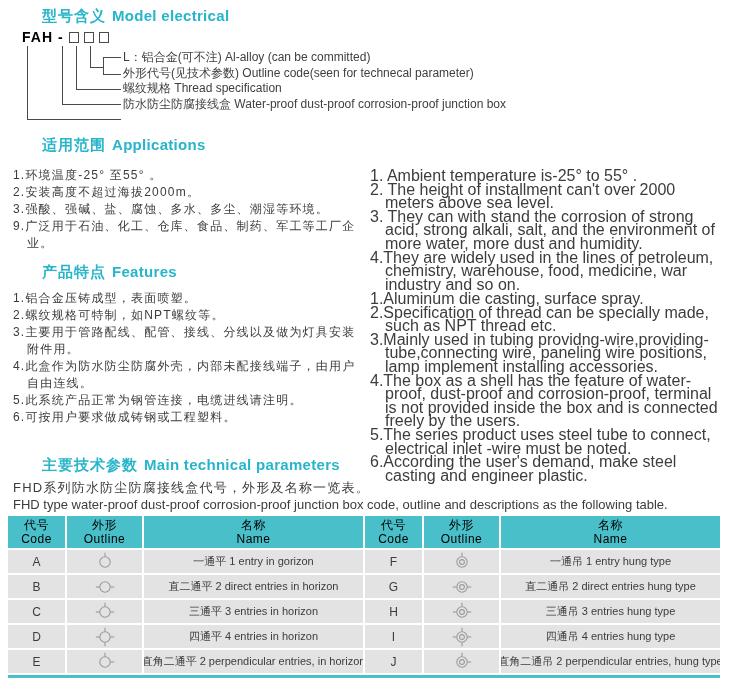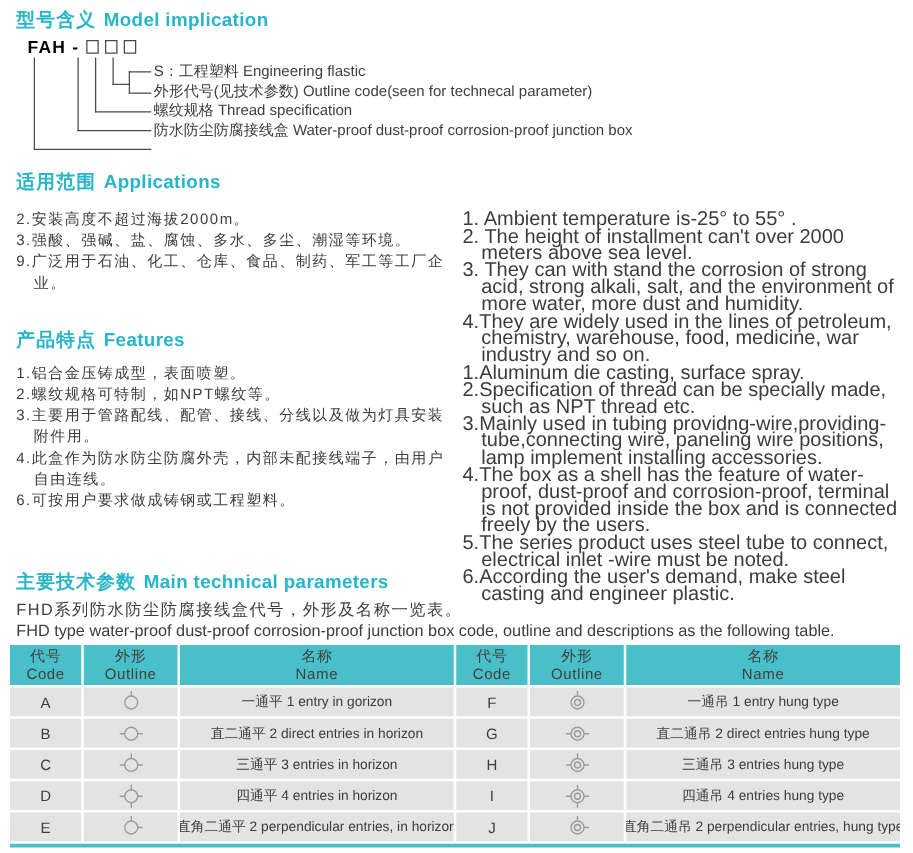--- a/index.html
+++ b/index.html
@@ -12,7 +12,7 @@
     position:absolute;font-weight:bold;font-size:15px;color:#27b5ca;
     letter-spacing:.3px;white-space:nowrap;
   }
-  .sec-title .cn{margin-right:6px;letter-spacing:1px;}
+  .sec-title .cn{margin-right:6px;letter-spacing:1px;margin-left:29px;}
   
   .model-row{position:absolute;left:22px;top:29px;display:flex;align-items:center;gap:5px;
     font-size:14px;font-weight:bold;color:#000000;letter-spacing:1px;}

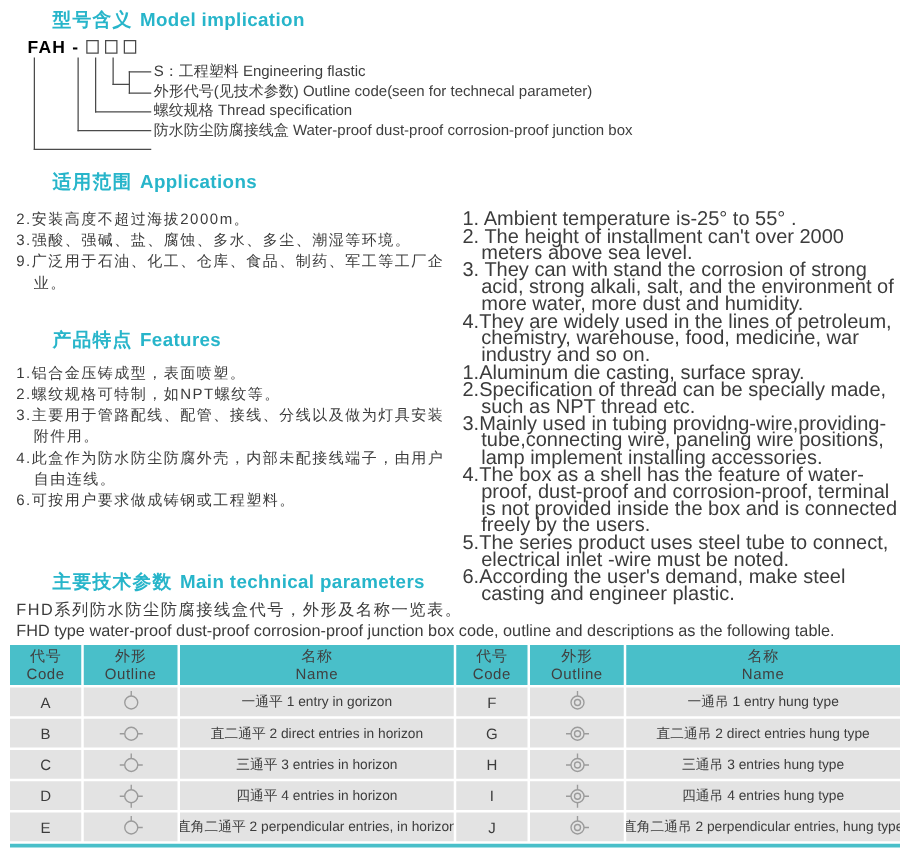--- a/index.html
+++ b/index.html
@@ -51,7 +51,7 @@
 <body>
 
 <div class="sec-title" style="left:13px;top:7px;">
-  <span class="cn">型号含义</span><span class="en">Model implication</span>
+  <span class="cn">型号含义</span><span class="en">Model electrical</span>
 </div>
 
 <div class="model-row">

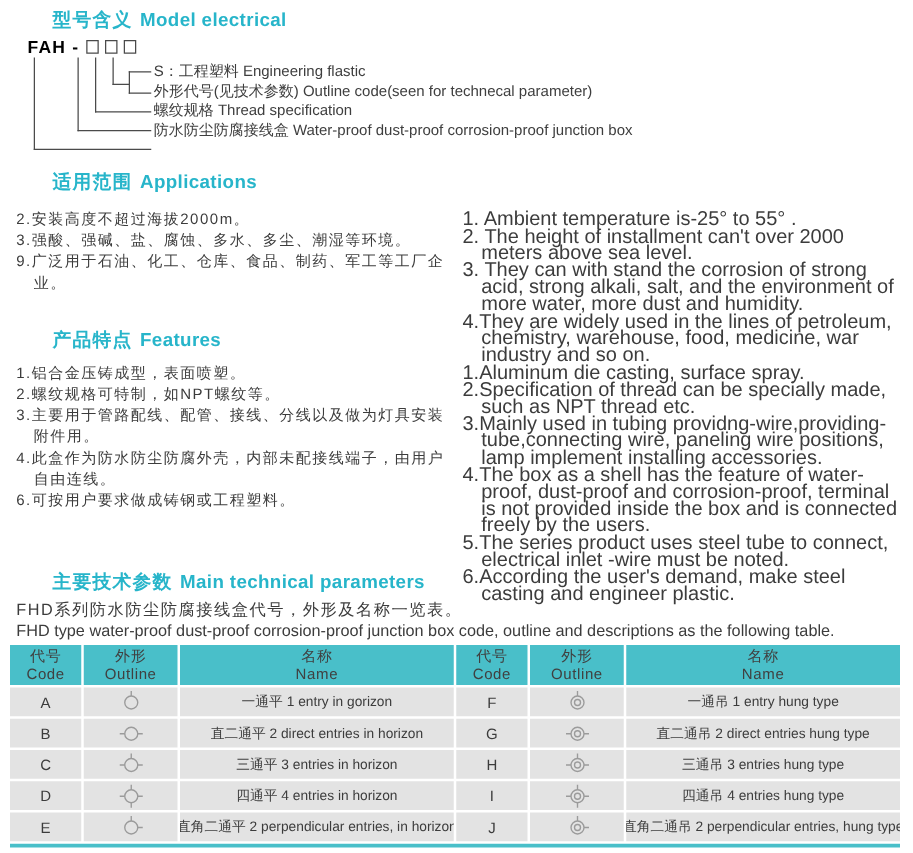--- a/index.html
+++ b/index.html
@@ -68,6 +68,7 @@
 <div class="bracket" style="left:103px;top:57px;width:17px;height:16px;"></div>
 
 <div class="model-labels">
+    <div class="li">L：铝合金(可不注) Al-alloy (can be committed)</div>
     <div class="li">S：工程塑料 Engineering flastic</div>
     <div class="li">外形代号(见技术参数) Outline code(seen for technecal parameter)</div>
     <div class="li">螺纹规格 Thread specification</div>

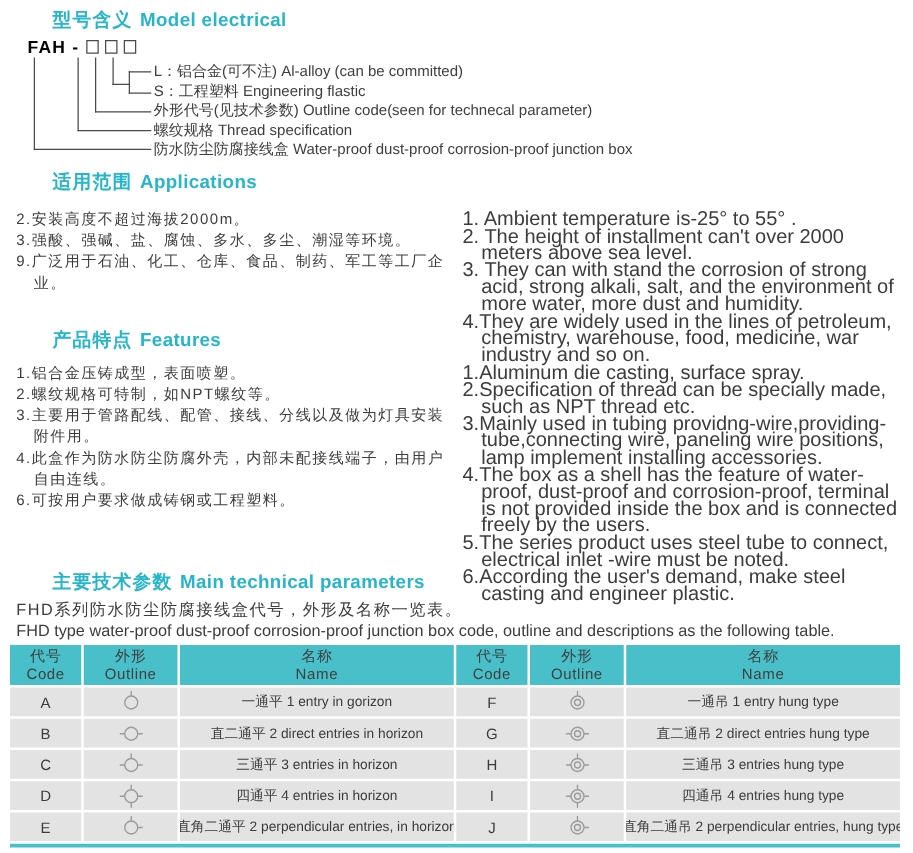--- a/index.html
+++ b/index.html
@@ -69,7 +69,6 @@
 
 <div class="model-labels">
     <div class="li">L：铝合金(可不注) Al-alloy (can be committed)</div>
-    <div class="li">S：工程塑料 Engineering flastic</div>
     <div class="li">外形代号(见技术参数) Outline code(seen for technecal parameter)</div>
     <div class="li">螺纹规格 Thread specification</div>
     <div class="li">防水防尘防腐接线盒 Water-proof dust-proof corrosion-proof junction box</div>

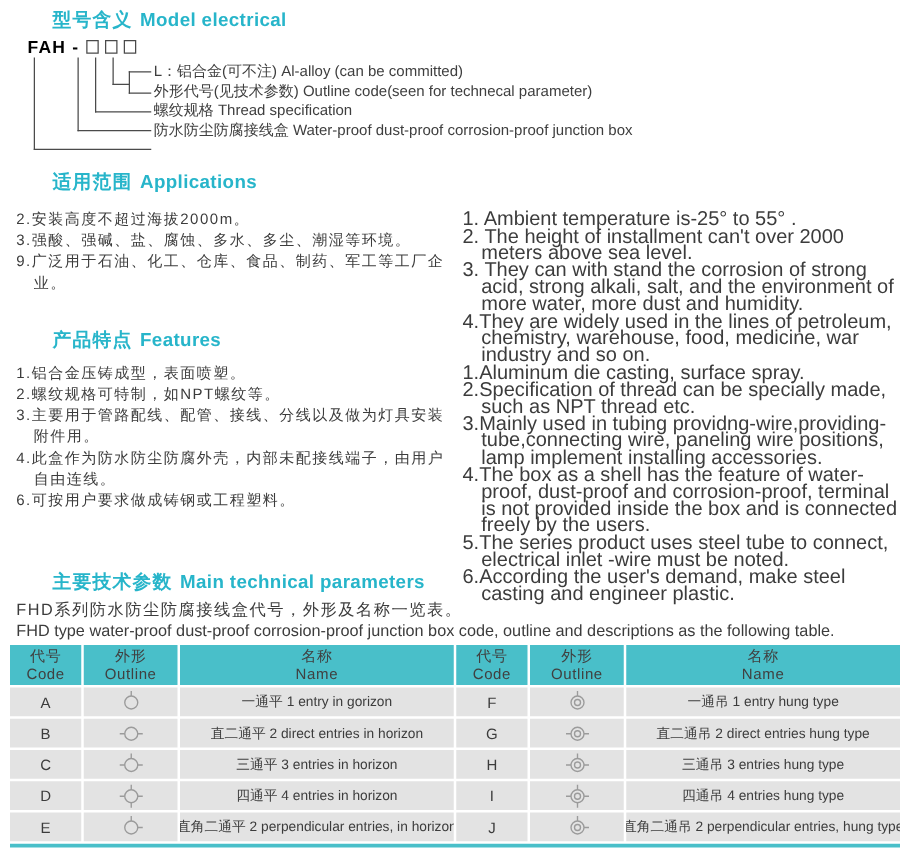--- a/index.html
+++ b/index.html
@@ -78,6 +78,7 @@
   <span class="cn">适用范围</span><span class="en">Applications</span>
 </div>
 <div class="cn-list" style="left:13px;top:167px;width:350px;">
+    <div class="li">1.环境温度-25° 至55° 。</div>
     <div class="li">2.安装高度不超过海拔2000m。</div>
     <div class="li">3.强酸、强碱、盐、腐蚀、多水、多尘、潮湿等环境。</div>
     <div class="li">9.广泛用于石油、化工、仓库、食品、制药、军工等工厂企业。</div>

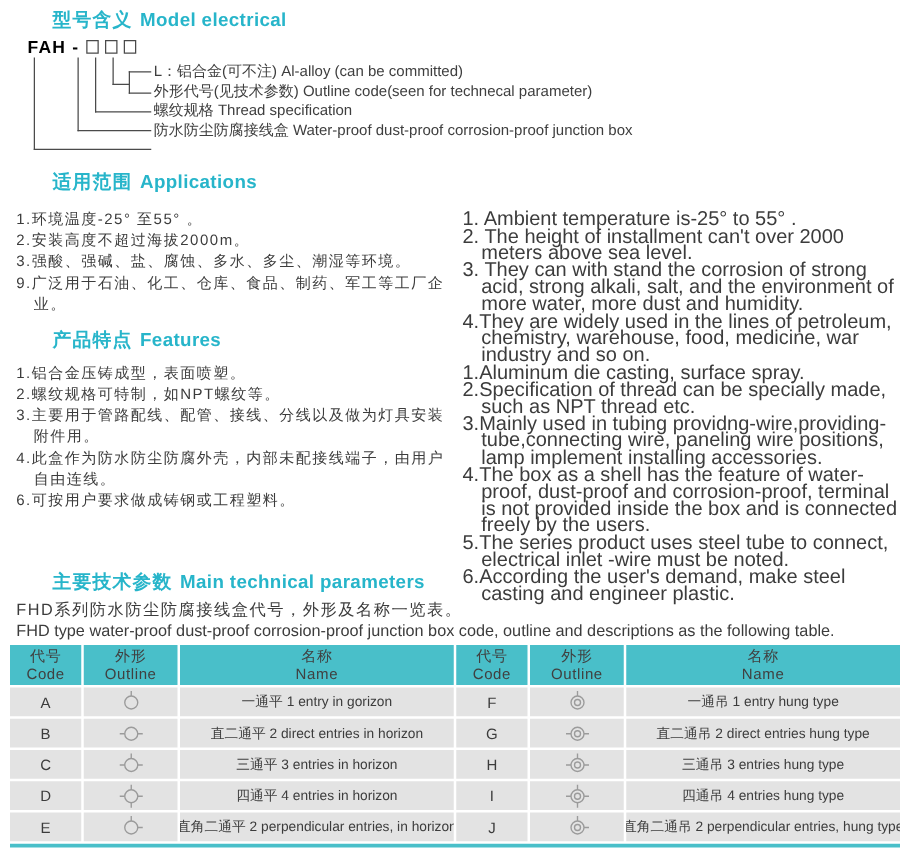--- a/index.html
+++ b/index.html
@@ -98,6 +98,7 @@
     <div class="li">2.螺纹规格可特制，如NPT螺纹等。</div>
     <div class="li">3.主要用于管路配线、配管、接线、分线以及做为灯具安装附件用。</div>
     <div class="li">4.此盒作为防水防尘防腐外壳，内部未配接线端子，由用户自由连线。</div>
+    <div class="li">5.此系统产品正常为钢管连接，电缆进线请注明。</div>
     <div class="li">6.可按用户要求做成铸钢或工程塑料。</div>
   </div>
 <div class="en-list" style="left:370px;top:292px;width:356px;">

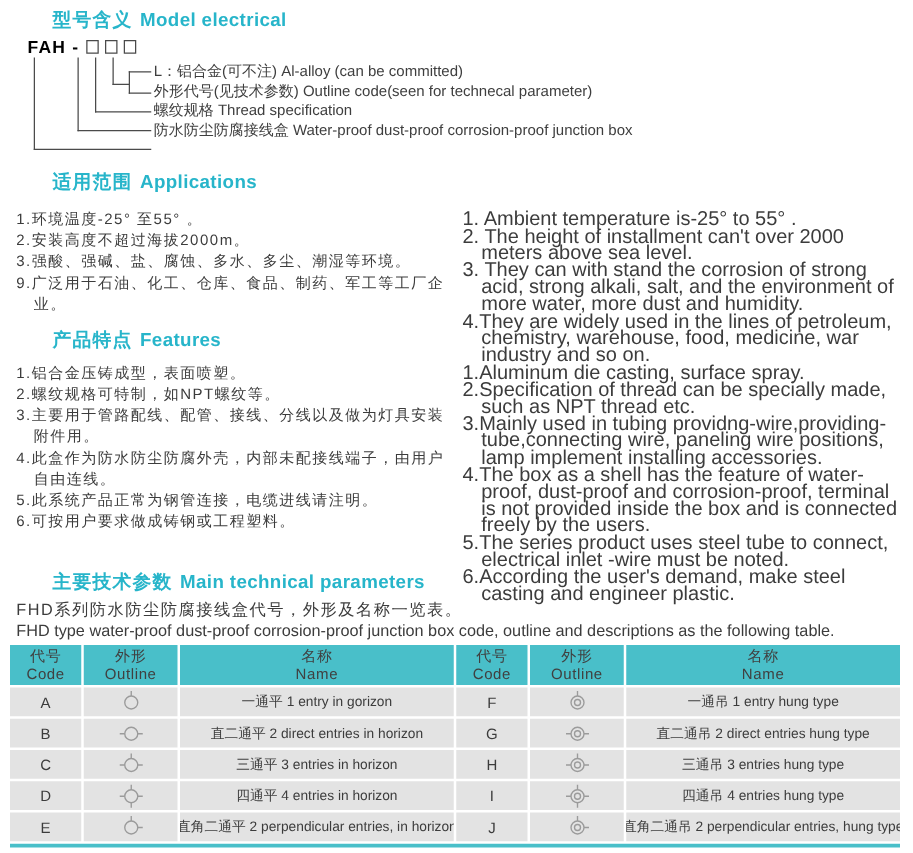--- a/index.html
+++ b/index.html
@@ -37,7 +37,7 @@
   .th{
     background:#49bfc9;height:32px;display:flex;flex-direction:column;
     justify-content:center;align-items:center;font-size:12px;line-height:14px;
-    color:#404040;letter-spacing:.5px;
+    color:#000000;letter-spacing:.5px;
   }
   .td{
     background:#e3e3e3;height:23px;display:flex;align-items:center;justify-content:center;

